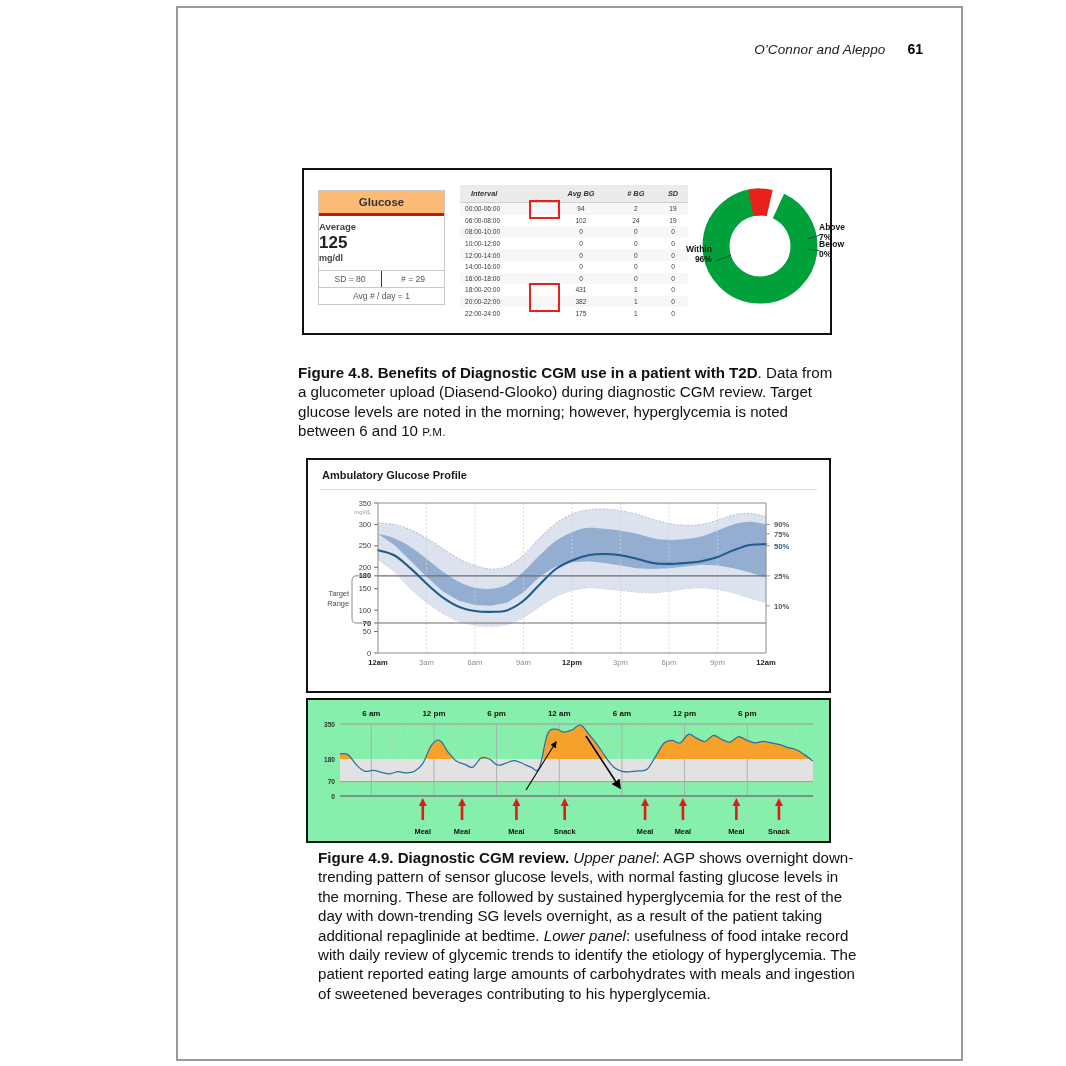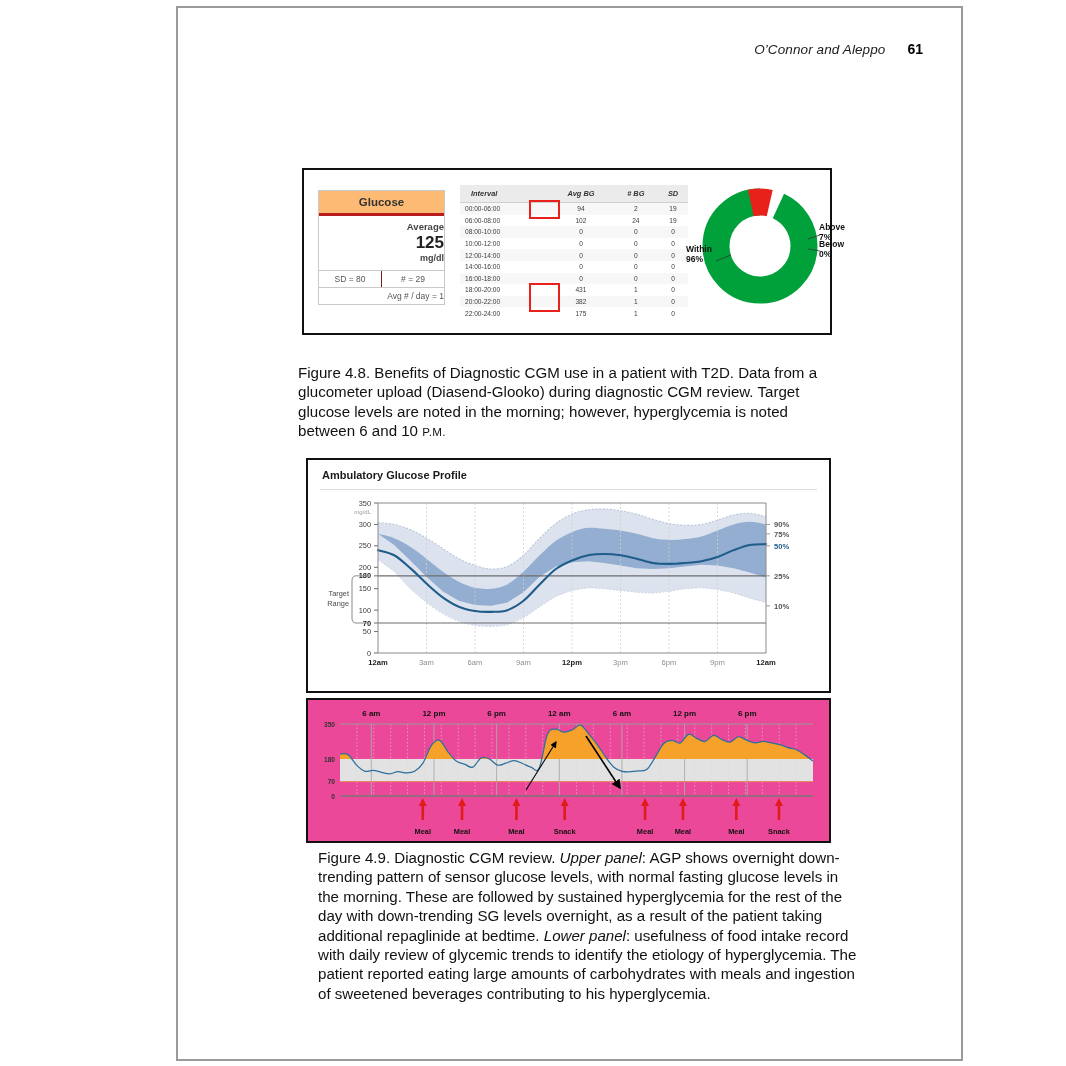--- a/index.html
+++ b/index.html
@@ -50,7 +50,7 @@
     text-align:center;font-weight:bold;font-size:11.5px;color:#333;
     padding:5px 0 5px;
   }
-  .gcard .gbody{text-align:right;padding:5px 0 7px;}
+  .gcard .gbody{text-align:left;padding:5px 0 7px;}
   .gcard .gavg{font-size:9.5px;color:#444;font-weight:bold;}
   .gcard .gval{font-size:17px;font-weight:bold;color:#222;line-height:1.25;}
   .gcard .gunit{font-size:9px;color:#444;font-weight:bold;}

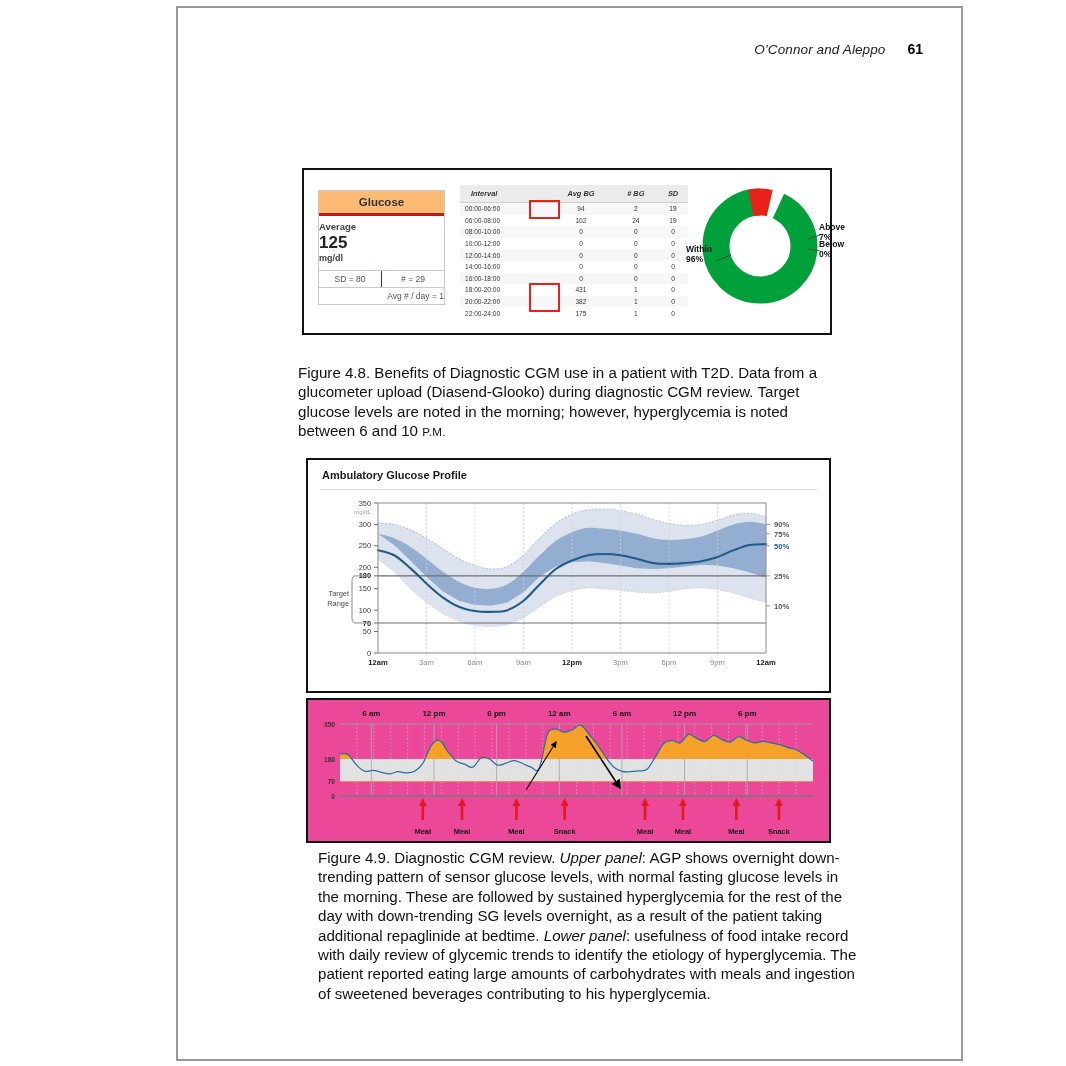--- a/index.html
+++ b/index.html
@@ -234,7 +234,7 @@
           <path d="M116,56 L128,52" stroke="#333" stroke-width="0.8" fill="none"></path>
           <path d="M116,66 L128,68" stroke="#333" stroke-width="0.8" fill="none"></path>
         </svg>
-        <div class="donut-lbl" style="left:-6px;top:62px;">
+        <div class="donut-lbl" style="left:-6px;top:62px;text-align:right;">
           <span>Within</span><br><span>96%</span>
         </div>
         <div class="donut-lbl" style="left:127px;top:40px;">

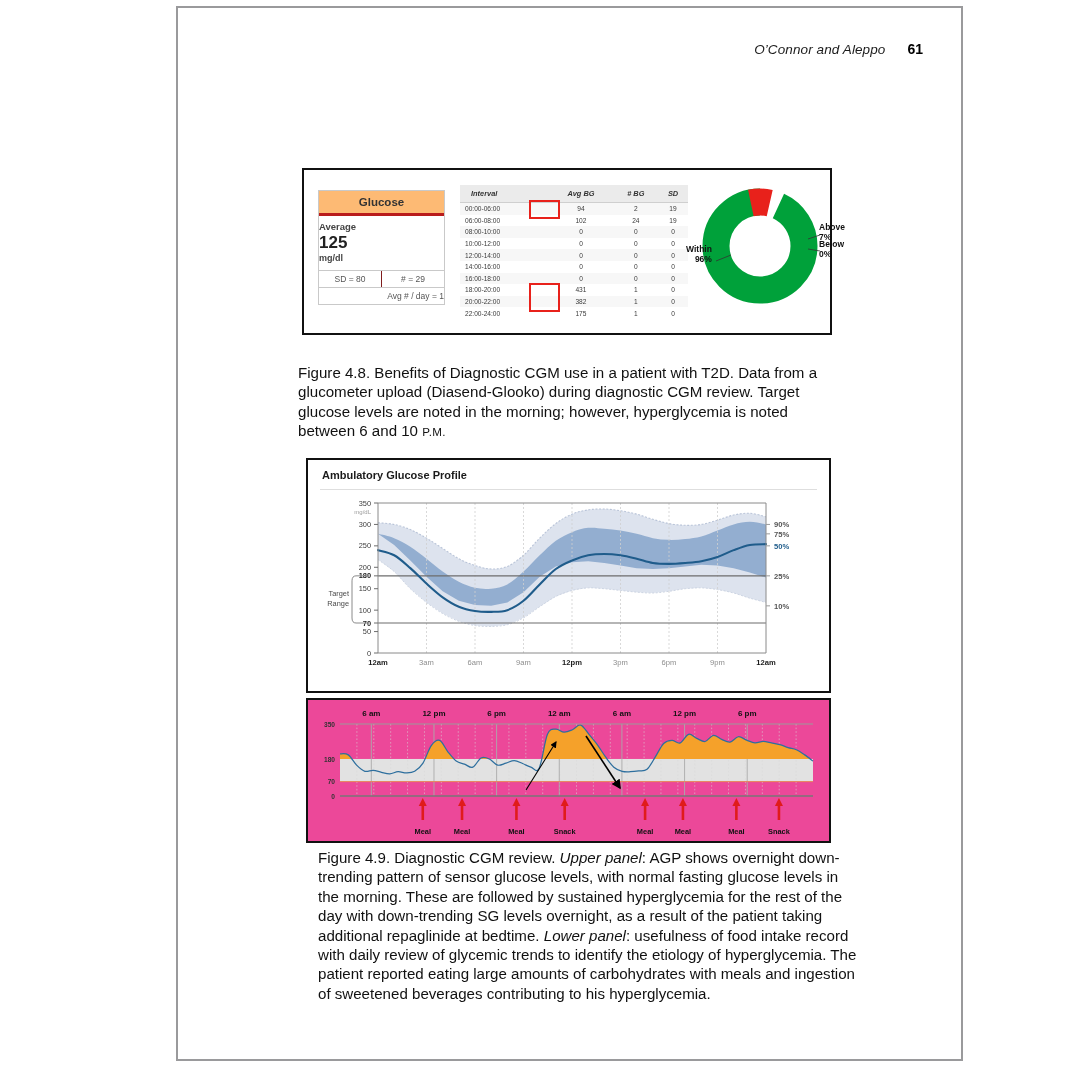--- a/index.html
+++ b/index.html
@@ -62,7 +62,7 @@
   }
   .gcard .gcell+.gcell{border-left:1px solid #7f1d1d;}
   .gcard .gfoot{
-    border-top:1px solid #c9c9c9;text-align:right;
+    border-top:1px solid #c9c9c9;text-align:center;
     font-size:8.5px;color:#555;padding:3px 0;
   }
 

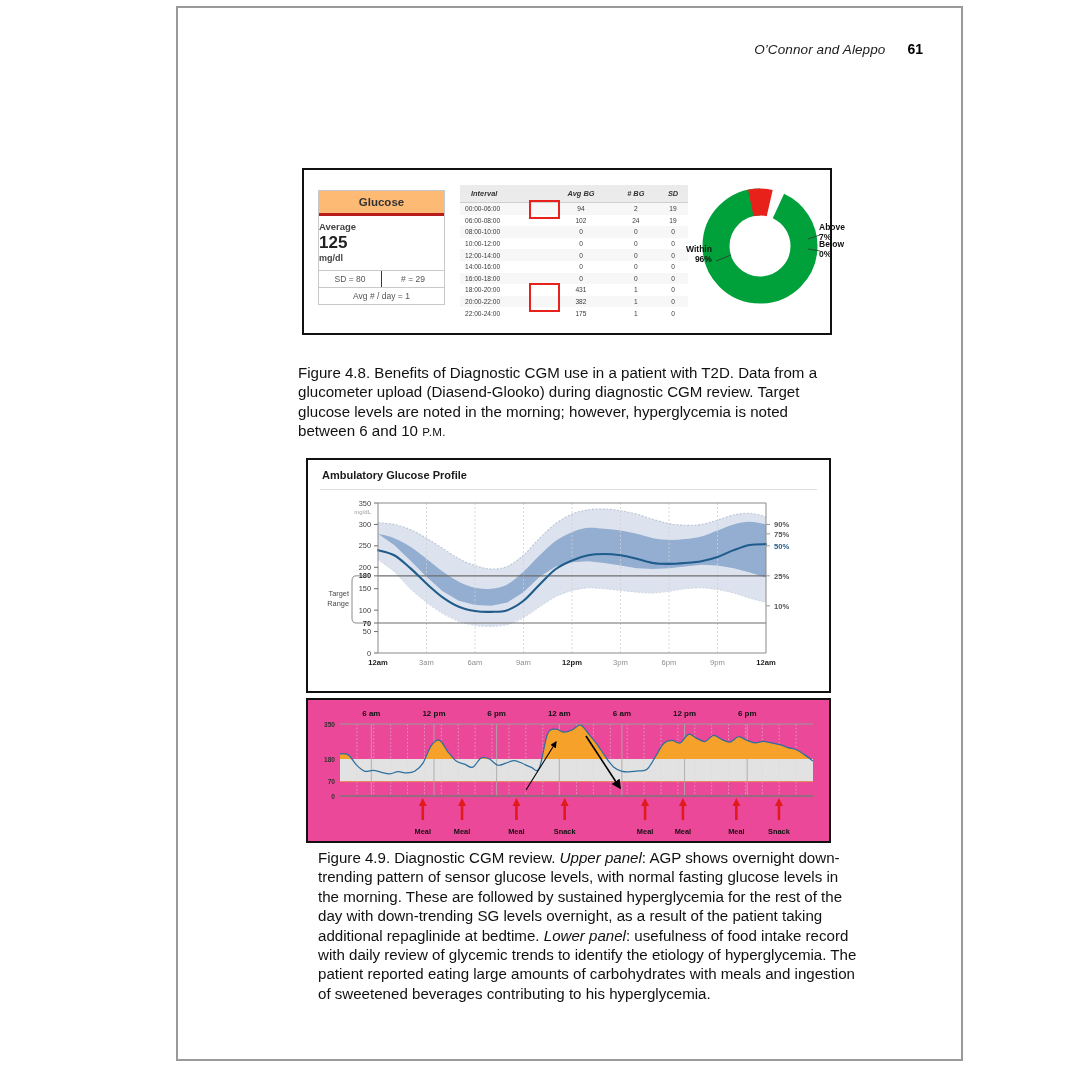--- a/index.html
+++ b/index.html
@@ -99,7 +99,7 @@
     font-size:15.1px;line-height:1.285;color:#111;
     text-align:left;
   }
-  .caption b{font-weight:normal;}
+  .caption b{font-weight:bold;}
   .caption i{font-style:italic;}
   .smcap{font-size:11.6px;letter-spacing:.3px;}
   #cap48{top:355px;}

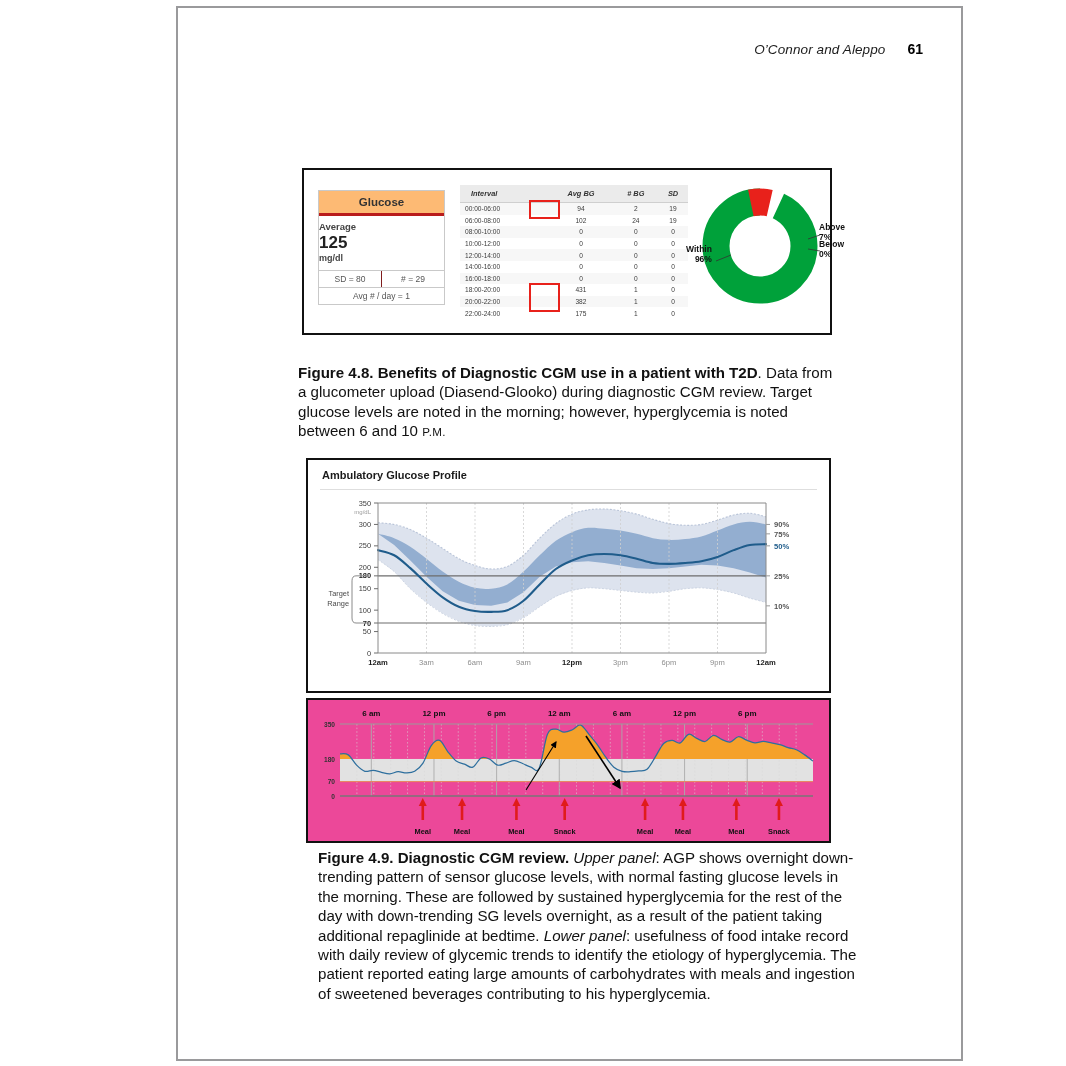--- a/index.html
+++ b/index.html
@@ -114,7 +114,7 @@
   .fig49-bot{
     position:absolute;left:128px;top:690px;
     width:525px;height:145px;
-    border:2.5px solid #111;background:#ec4899;box-sizing:border-box;
+    border:2.5px solid #111;background:#86efac;box-sizing:border-box;
   }
   .agp-title{
     position:absolute;left:14px;top:9px;

